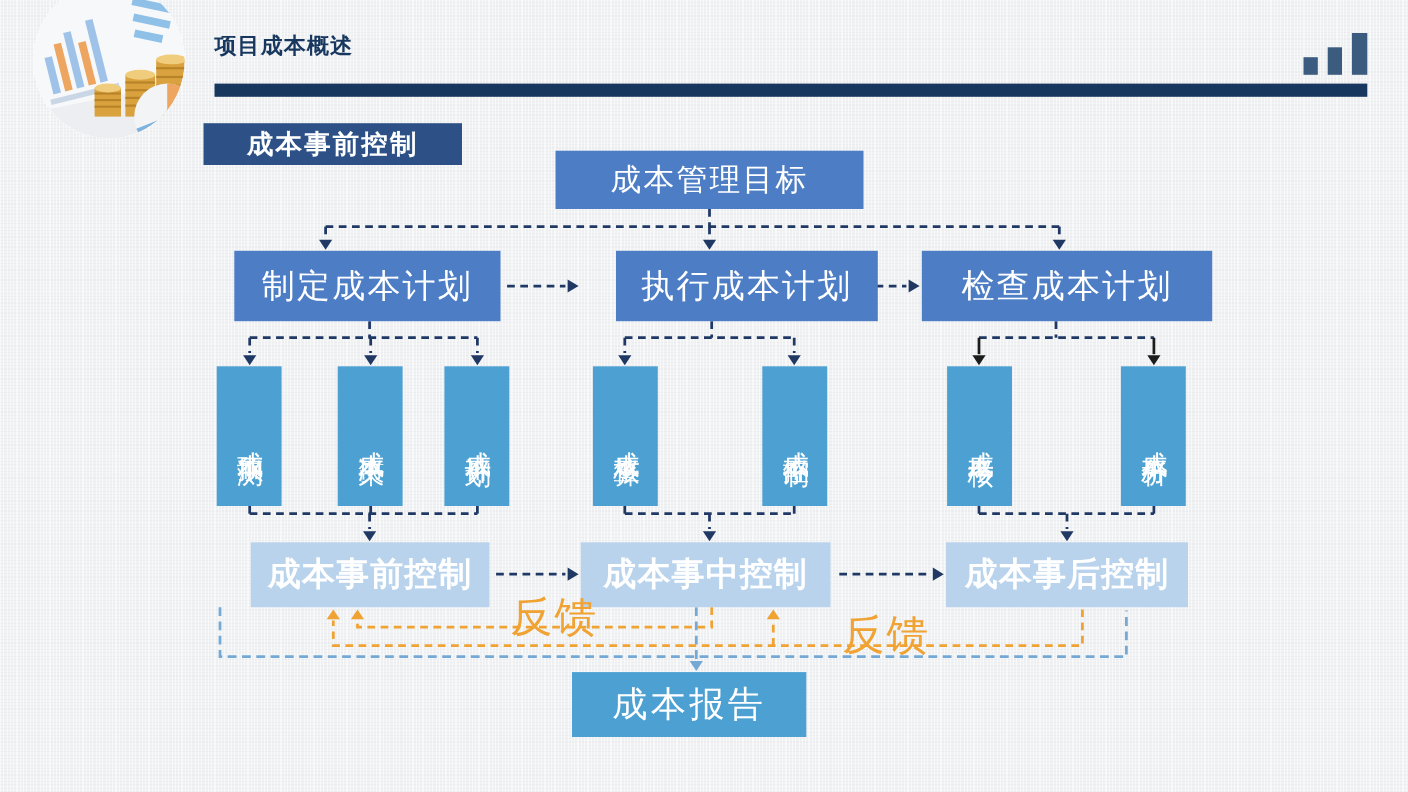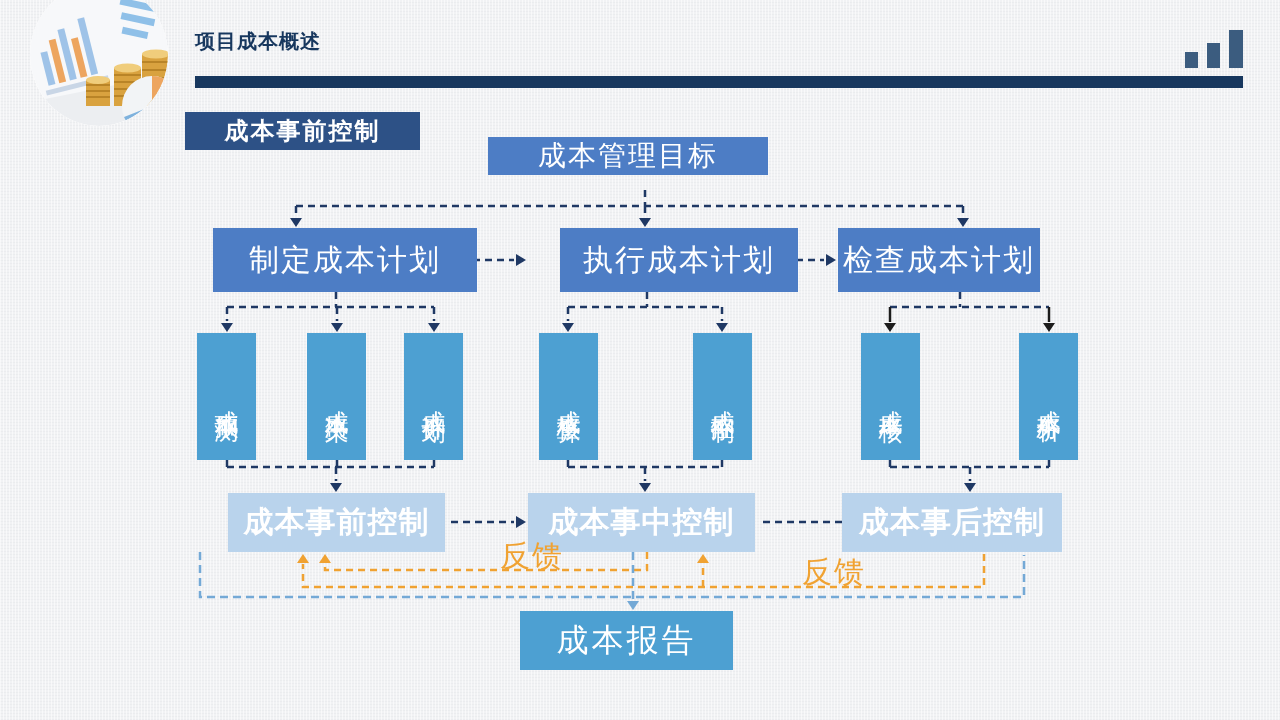--- a/index.html
+++ b/index.html
@@ -38,7 +38,7 @@
   .royal{background:#4d7dc5;}
   .teal{background:#4da0d2;}
   .light{background:#b9d3ec;font-weight:bold;}
-  .goal{left:488px;top:137px;width:280px;height:38px;font-size:28px;letter-spacing:2px;}
+  .goal{left:505px;top:137px;width:280px;height:53px;font-size:28px;letter-spacing:2px;}
   .plan{top:228px;height:64px;font-size:30px;letter-spacing:2px;}
   .plan.p0{left:213px;width:264px;}
   .plan.p1{left:560px;width:238px;}

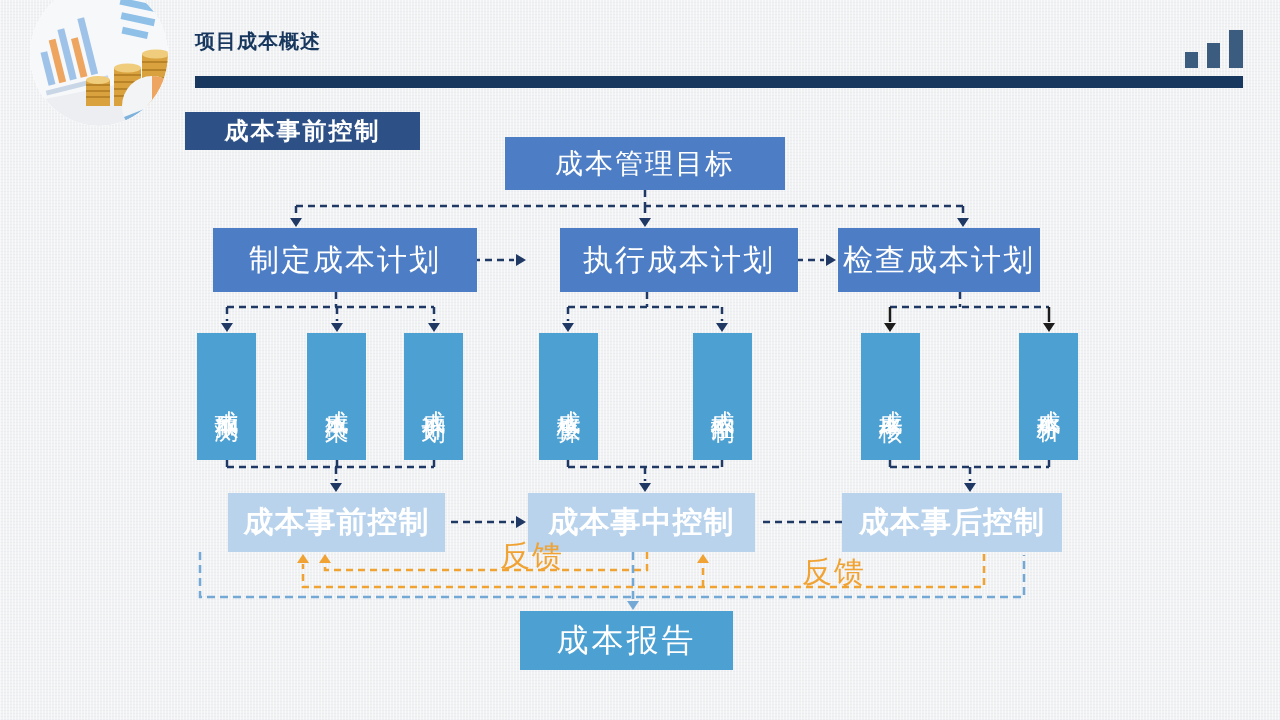--- a/index.html
+++ b/index.html
@@ -40,7 +40,7 @@
   .light{background:#b9d3ec;font-weight:bold;}
   .goal{left:505px;top:137px;width:280px;height:53px;font-size:28px;letter-spacing:2px;}
   .plan{top:228px;height:64px;font-size:30px;letter-spacing:2px;}
-  .plan.p0{left:213px;width:264px;}
+  .plan.p0{left:213px;width:242px;}
   .plan.p1{left:560px;width:238px;}
   .plan.p2{left:838px;width:202px;}
   .vert{

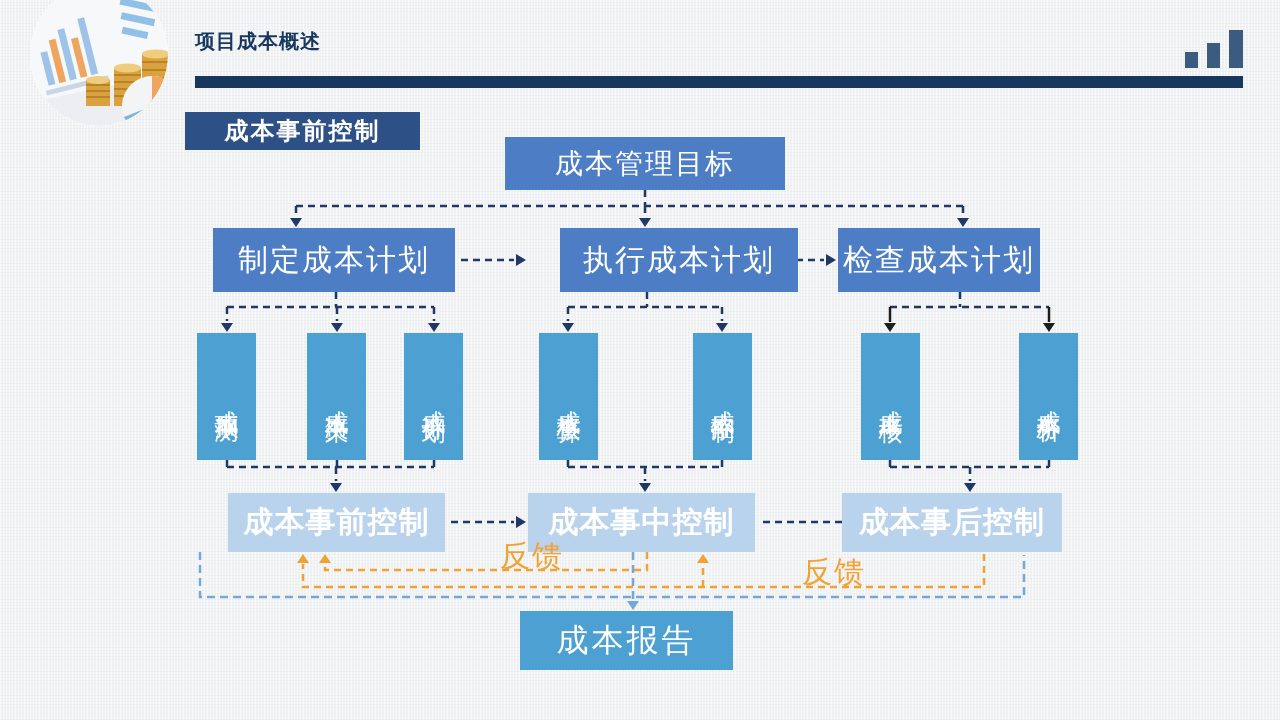--- a/index.html
+++ b/index.html
@@ -42,7 +42,7 @@
   .plan{top:228px;height:64px;font-size:30px;letter-spacing:2px;}
   .plan.p0{left:213px;width:242px;}
   .plan.p1{left:560px;width:238px;}
-  .plan.p2{left:838px;width:202px;}
+  .plan.p2{left:838px;width:264px;}
   .vert{
     top:333px;height:127px;width:59px;font-size:24px;letter-spacing:3px;
     writing-mode:vertical-rl;text-orientation:upright;

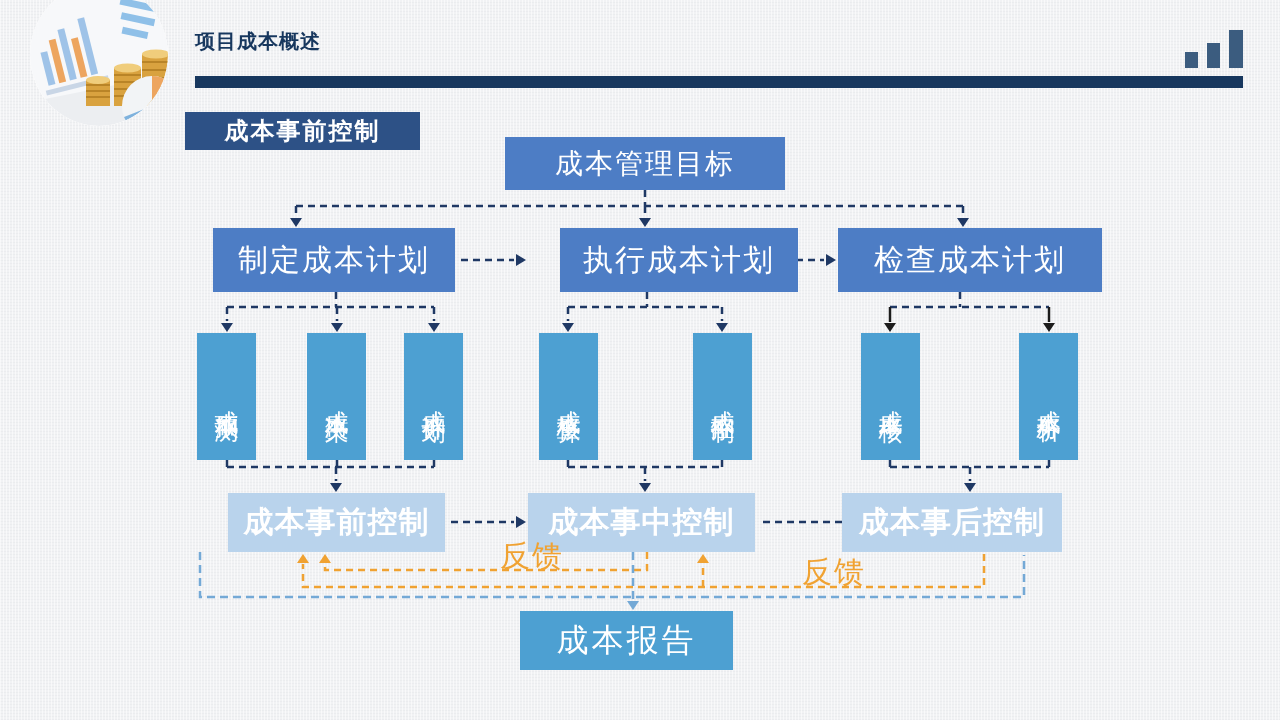--- a/index.html
+++ b/index.html
@@ -52,7 +52,7 @@
   .ctrl{top:493px;height:59px;font-size:30px;letter-spacing:1px;}
   .c0{left:228px;width:217px;}
   .c1{left:528px;width:227px;}
-  .c2{left:842px;width:220px;}
+  .c2{left:860px;width:220px;}
   .report{left:520px;top:611px;width:213px;height:59px;font-size:32px;letter-spacing:3px;}
   .fb{position:absolute;z-index:3;color:#f0a232;font-size:30px;letter-spacing:2px;margin-left:36px;}
   .fb1{left:464px;top:536px;}

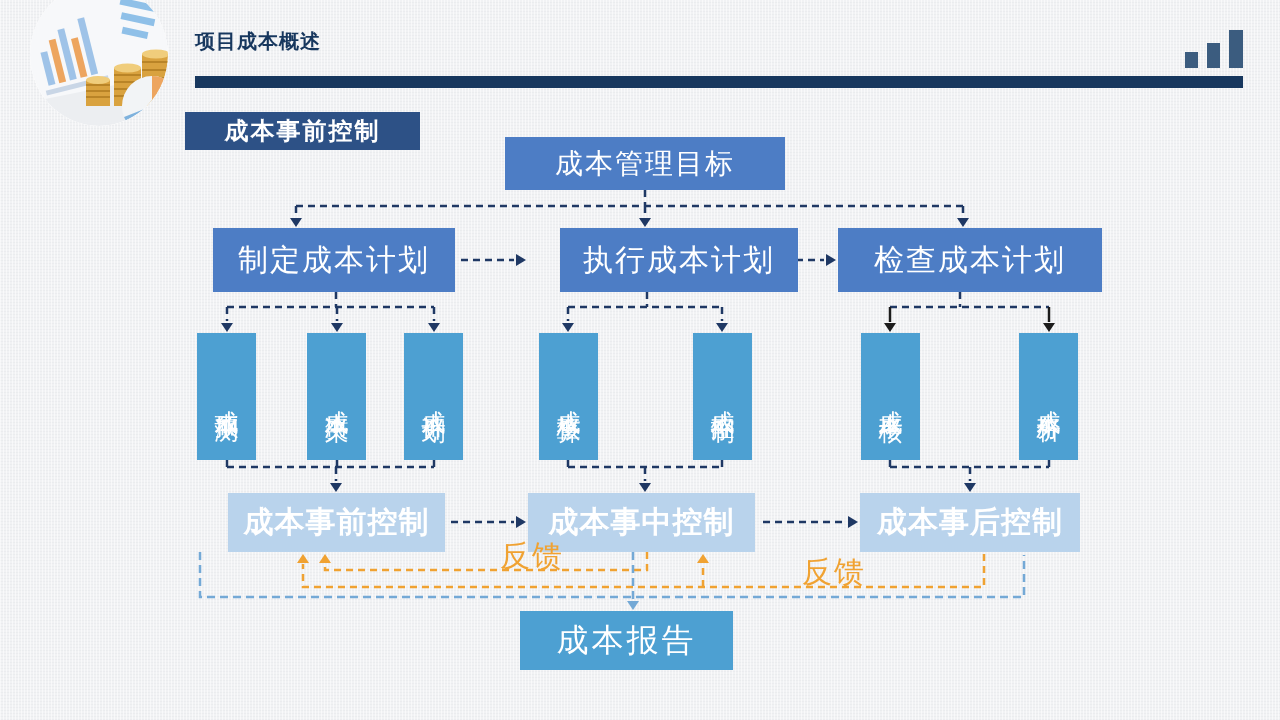--- a/index.html
+++ b/index.html
@@ -54,7 +54,7 @@
   .c1{left:528px;width:227px;}
   .c2{left:860px;width:220px;}
   .report{left:520px;top:611px;width:213px;height:59px;font-size:32px;letter-spacing:3px;}
-  .fb{position:absolute;z-index:3;color:#f0a232;font-size:30px;letter-spacing:2px;margin-left:36px;}
+  .fb{position:absolute;z-index:3;color:#f0a232;font-size:38px;letter-spacing:2px;}
   .fb1{left:464px;top:536px;}
   .fb2{left:766px;top:552px;}
 </style>

